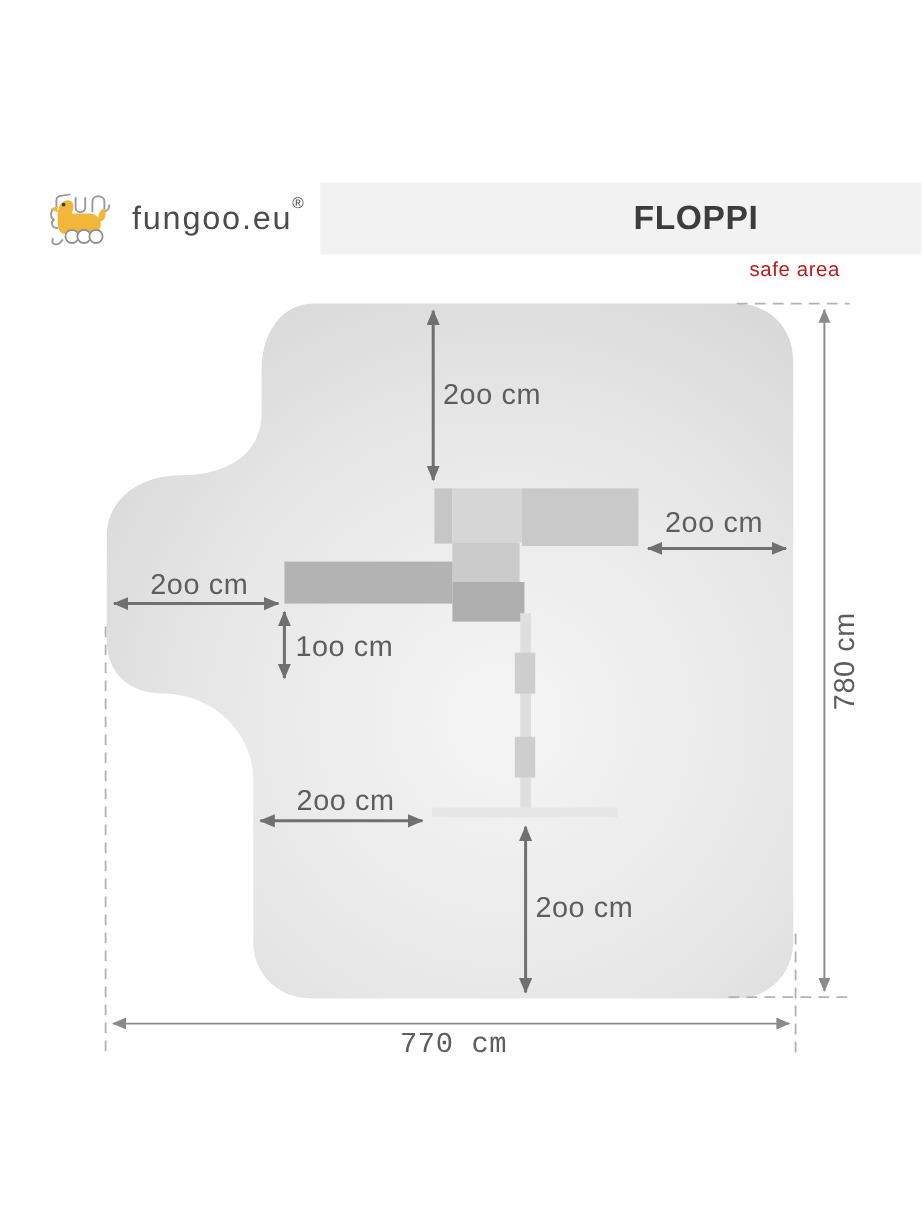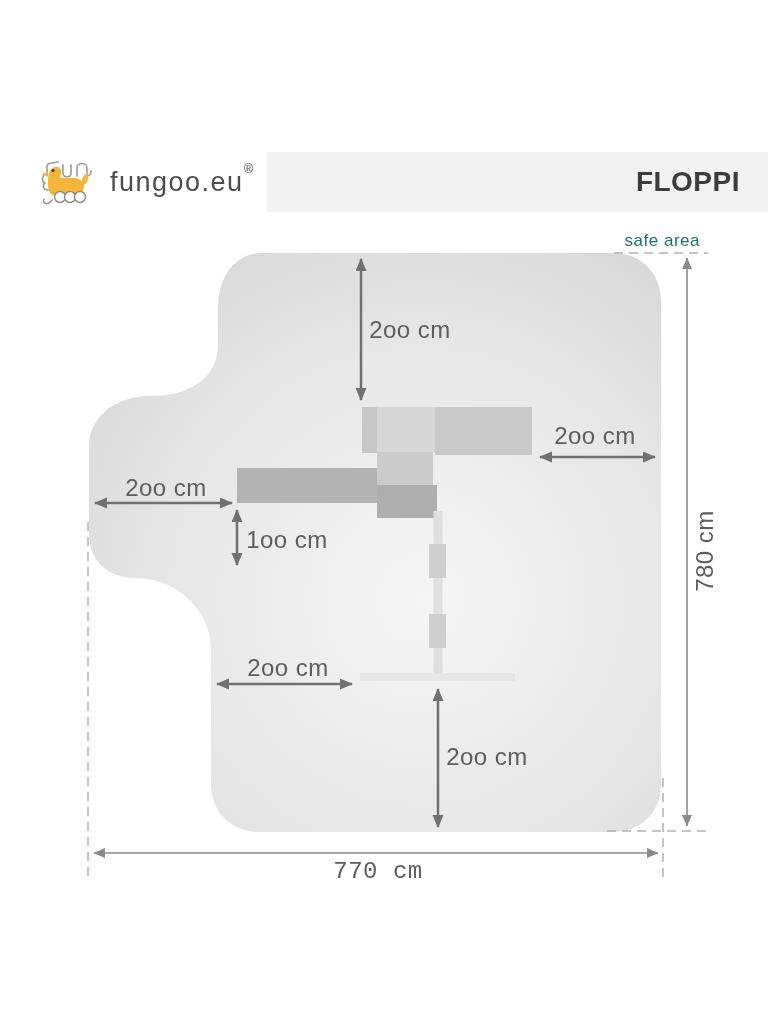--- a/index.html
+++ b/index.html
@@ -43,9 +43,9 @@
   }
   .product-title {
     position: absolute;
-    left: 560px; top: 166px;
+    left: 528px; top: 166px;
     width: 180px;
-    text-align: right;
+    text-align: left;
     font-size: 28px;
     font-weight: bold;
     color: #3c3c3c;

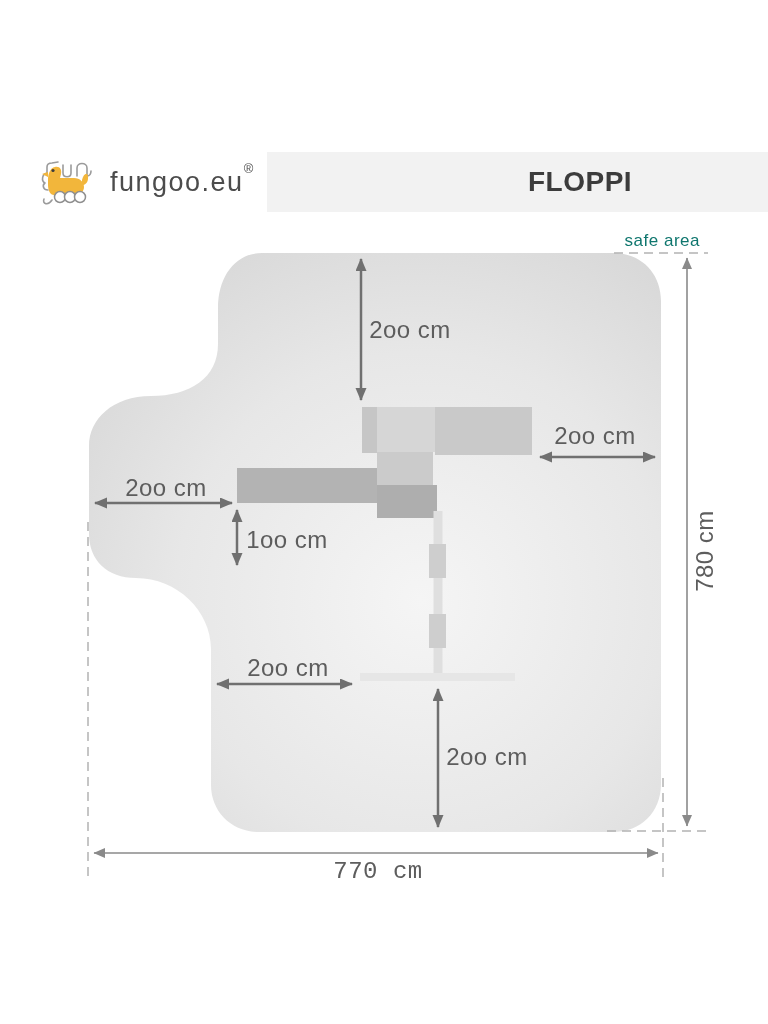--- a/index.html
+++ b/index.html
@@ -53,9 +53,9 @@
   }
   .subtitle {
     position: absolute;
-    right: 68px; top: 231px;
+    right: 68px; top: 215px;
     font-size: 17px;
-    color: #0f766e;
+    color: #b91c1c;
     letter-spacing: 0.5px;
   }
 

